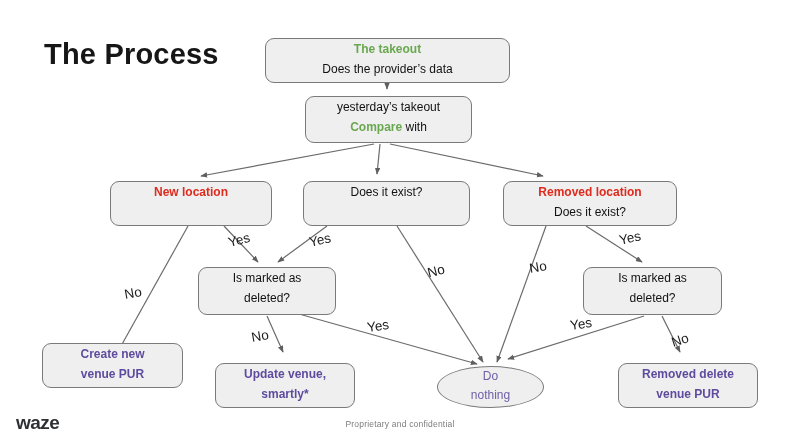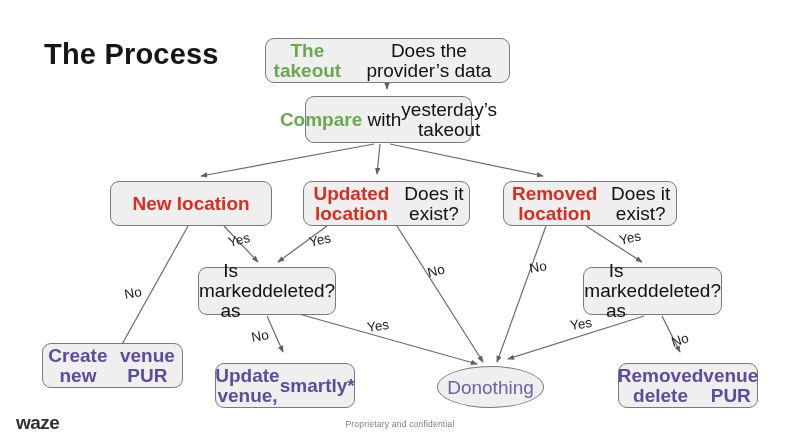--- a/index.html
+++ b/index.html
@@ -14,10 +14,10 @@
   }
   svg.arrows{position:absolute;left:0;top:0;pointer-events:none;}
   .node{
-    position:absolute;display:flex;flex-direction:row;align-items:center;
-    justify-content:center;background:var(--box-fill,#efefef);
+    position:absolute;display:flex;flex-direction:column;align-items:center;
+    justify-content:flex-start;background:var(--box-fill,#efefef);
     border:1.6px solid var(--box-border,#7a7a7a);border-radius:9px;
-    text-align:center;line-height:20px;font-size:19px;color:#111;
+    text-align:center;line-height:20px;font-size:12px;color:#111;
     box-sizing:border-box;
   }
   .node.ellipse{border-radius:50%;line-height:19px;}

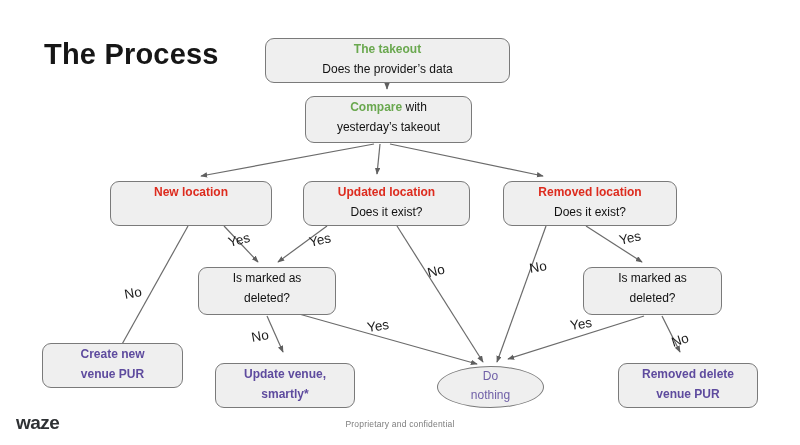--- a/index.html
+++ b/index.html
@@ -77,10 +77,10 @@
   </div>
 
   <div class="node" style="left:305px;top:96px;width:167px;height:47px">
+    <div>yesterday’s takeout</div>
     <div>
       <span class="t green">Compare</span><span class="inline-rest">with</span>
     </div>
-    <div>yesterday’s takeout</div>
   </div>
 
   <div class="node" style="left:110px;top:181px;width:162px;height:45px">

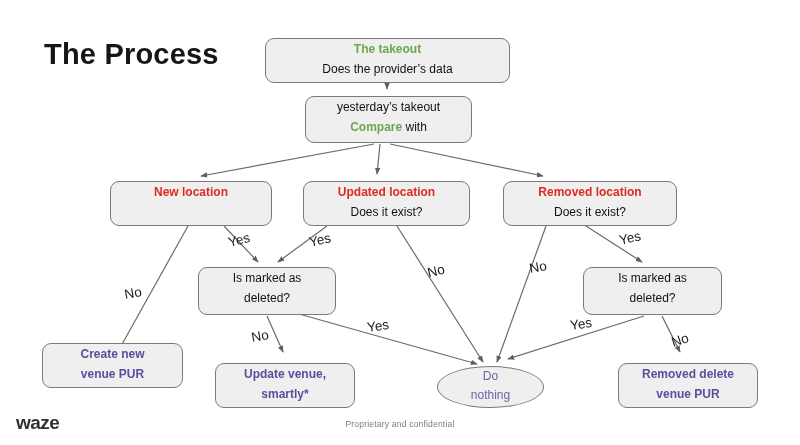--- a/index.html
+++ b/index.html
@@ -88,7 +88,6 @@
   </div>
 
   <div class="node" style="left:303px;top:181px;width:167px;height:45px">
-    <div class="t red">Updated location</div>
     <div>Does it exist?</div>
   </div>
 

